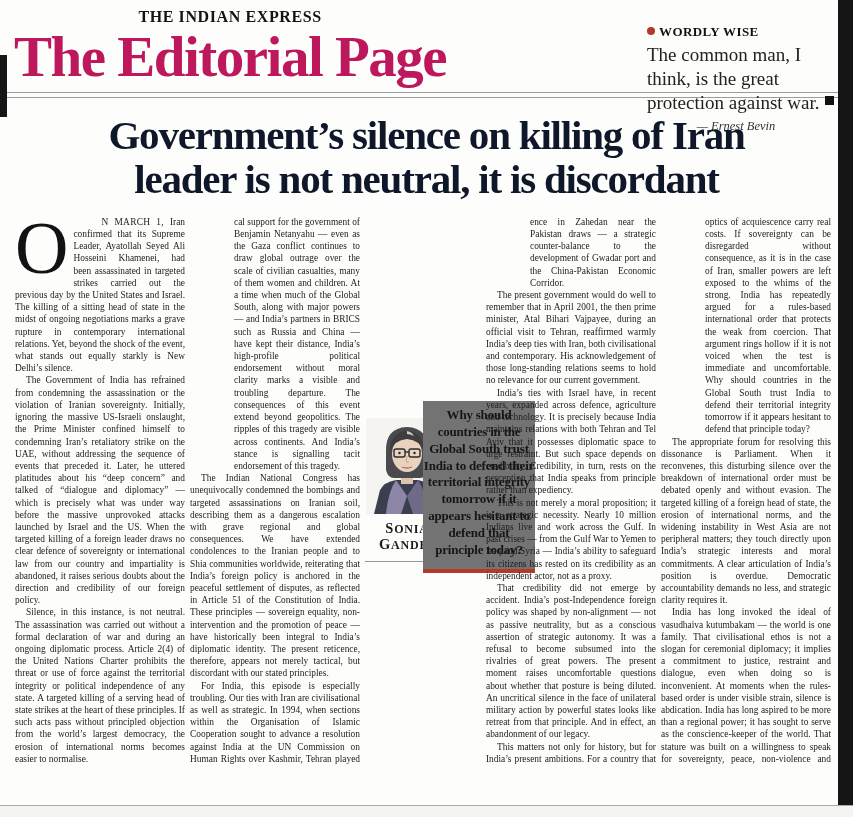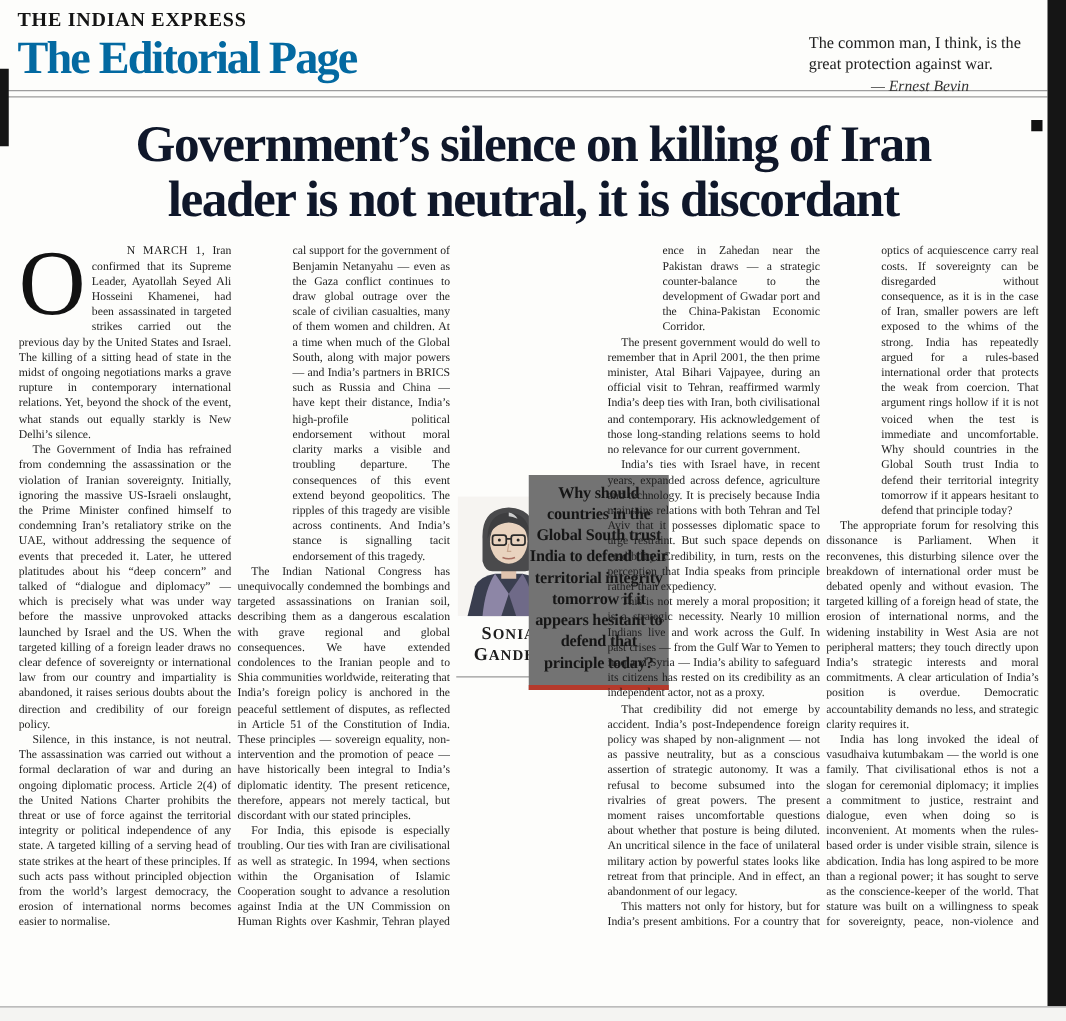--- a/index.html
+++ b/index.html
@@ -14,7 +14,7 @@
   .page-marker{position:absolute;top:96px;right:19px;width:9px;height:9px;background:#111;}
   .footer-band{position:absolute;left:0;bottom:0;width:100%;height:11px;background:#f4f4f2;border-top:1px solid #a9a9a9;}
   
-  .masthead{display:inline-block;margin:8px 0 0 14px;}
+  .masthead{display:inline-block;margin:8px 0 0 14px;text-align:center;}
   .pub-name{font-size:16px;font-weight:700;letter-spacing:.6px;color:#141414;}
   .page-title{font-size:37px;font-weight:700;letter-spacing:-1.5px;line-height:1.02;color:#0369a1;margin-top:2px;white-space:nowrap;}
   .edition-date{font-size:12.5px;font-weight:700;letter-spacing:.4px;margin-top:9px;color:#1a1a1a;}

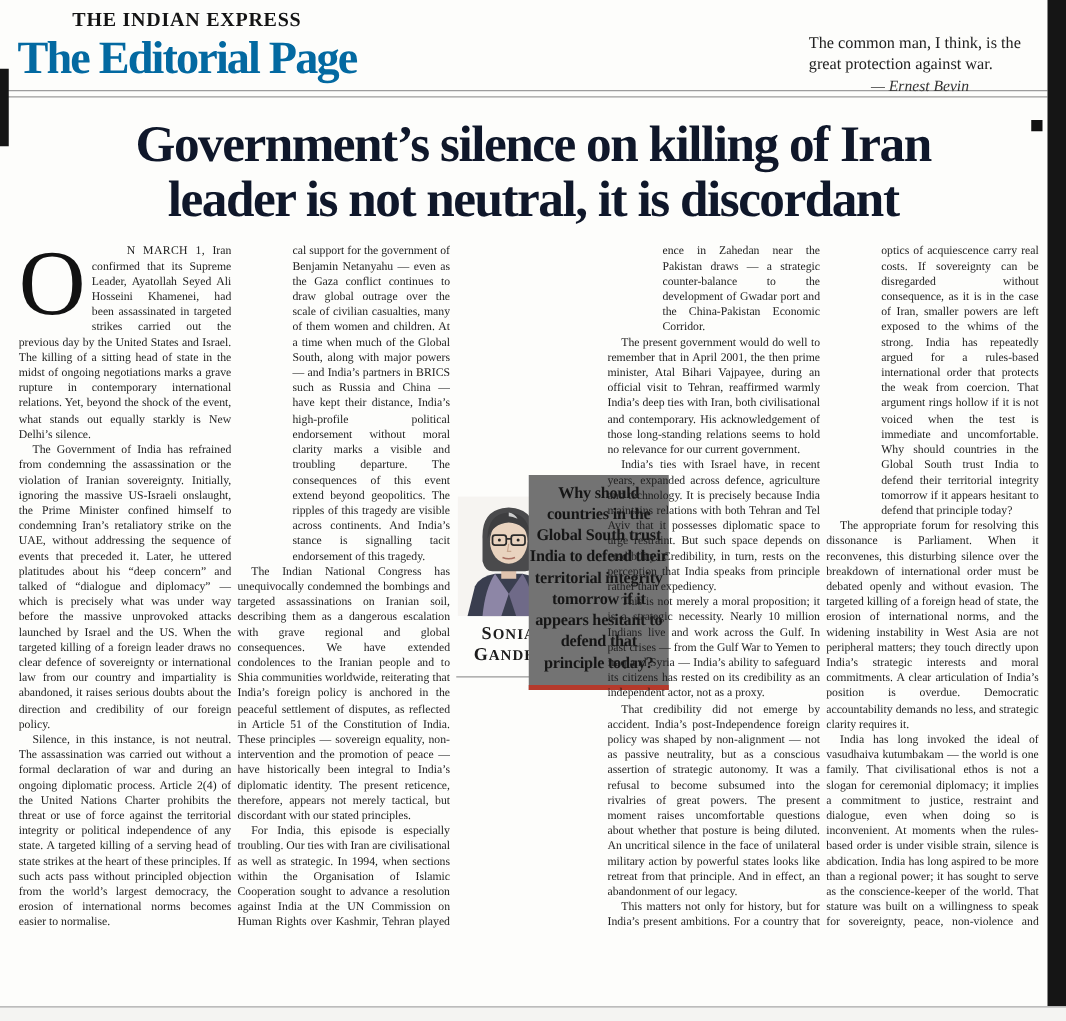--- a/index.html
+++ b/index.html
@@ -16,7 +16,7 @@
   
   .masthead{display:inline-block;margin:8px 0 0 14px;text-align:center;}
   .pub-name{font-size:16px;font-weight:700;letter-spacing:.6px;color:#141414;}
-  .page-title{font-size:37px;font-weight:700;letter-spacing:-1.5px;line-height:1.02;color:#0369a1;margin-top:2px;white-space:nowrap;}
+  .page-title{font-size:57px;font-weight:700;letter-spacing:-1.5px;line-height:1.02;color:#be185d;margin-top:2px;white-space:nowrap;}
   .edition-date{font-size:12.5px;font-weight:700;letter-spacing:.4px;margin-top:9px;color:#1a1a1a;}
   .wordly{position:absolute;top:24px;right:28px;width:178px;line-height:1.28;}
   .wordly-label{font-size:13px;font-weight:700;letter-spacing:.4px;color:#111;}

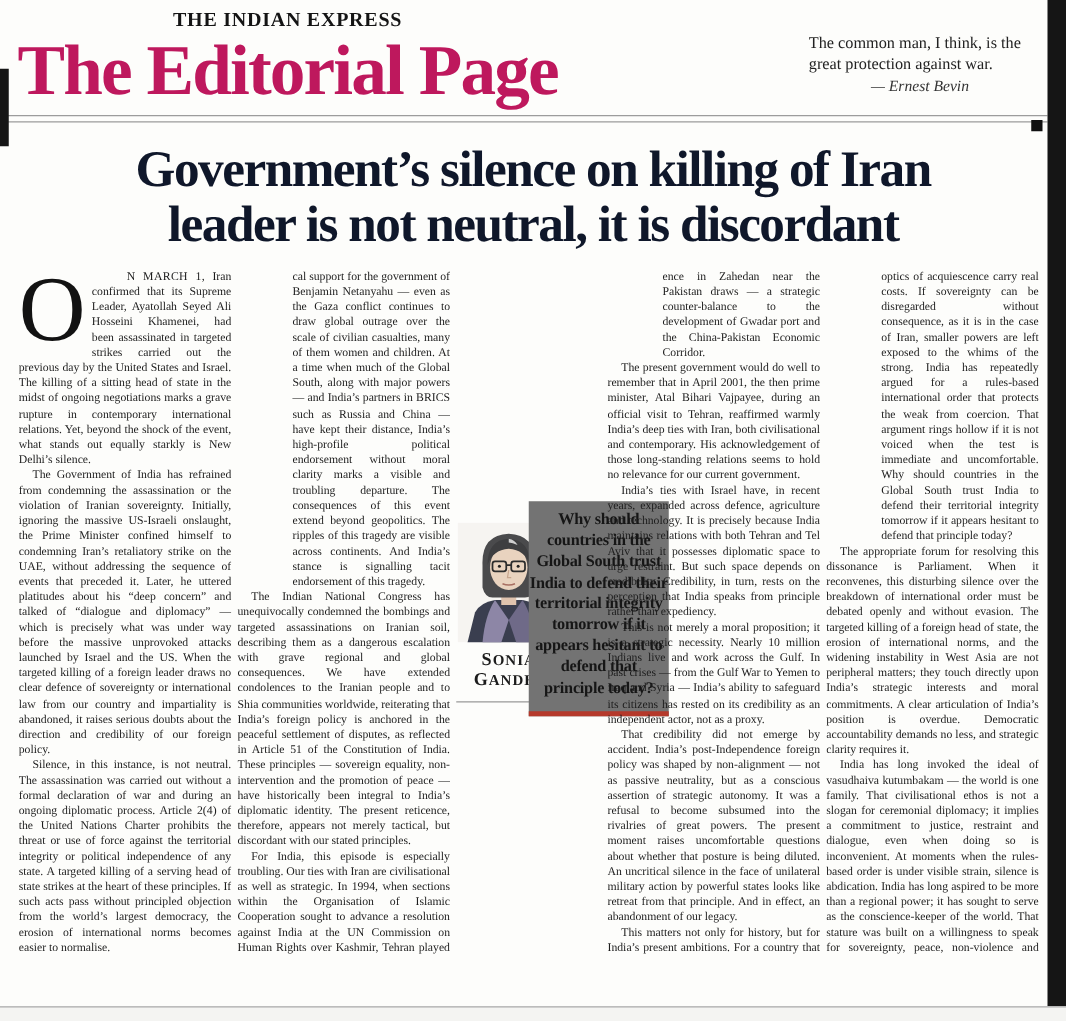--- a/index.html
+++ b/index.html
@@ -64,6 +64,9 @@
 
   
   <div class="wordly">
+    <div class="wordly-label">
+      <span class="wordly-bullet"></span><span>WORDLY WISE</span>
+    </div>
     <div class="wordly-quote">The common man, I think, is the great protection against war.</div>
     <div class="wordly-attr">— Ernest Bevin</div>
   </div>

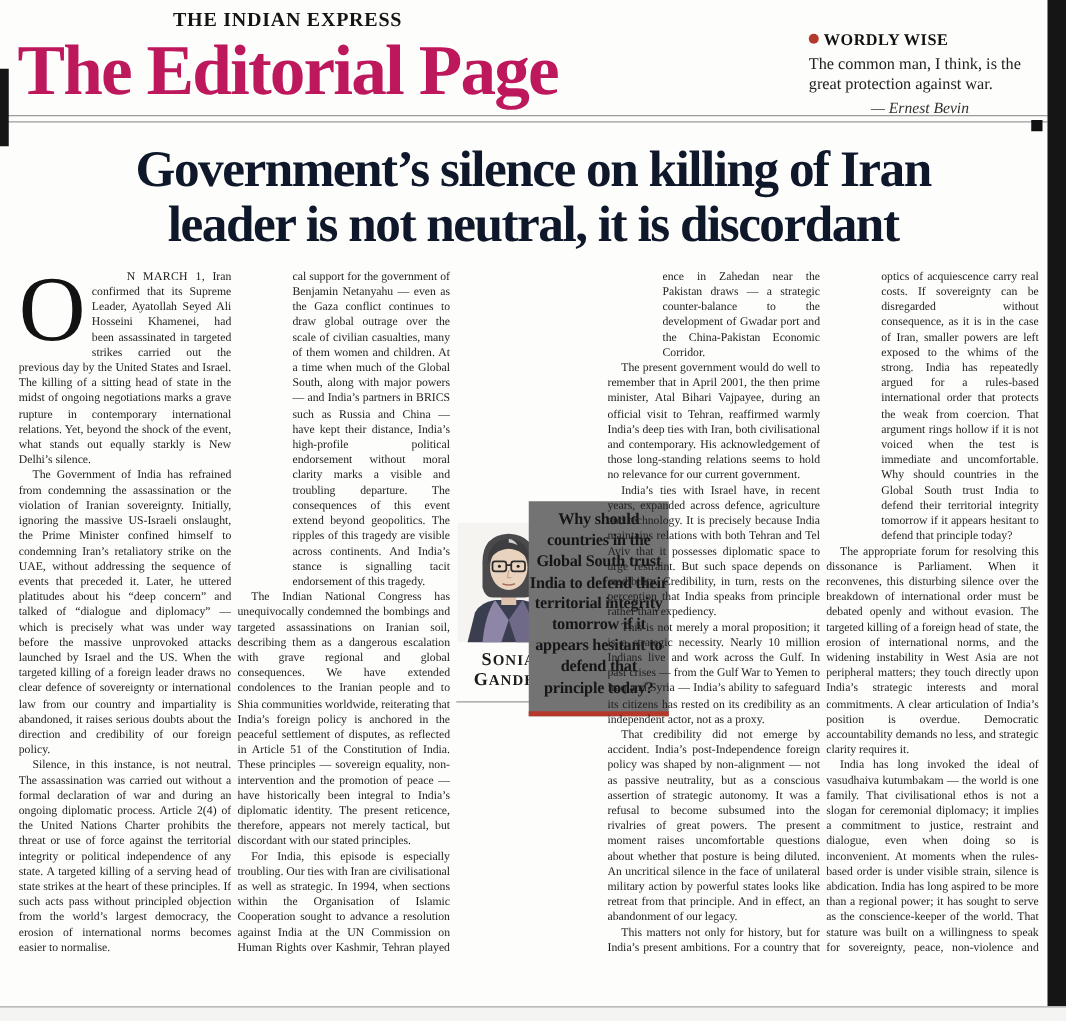--- a/index.html
+++ b/index.html
@@ -21,7 +21,7 @@
   .wordly{position:absolute;top:24px;right:28px;width:178px;line-height:1.28;}
   .wordly-label{font-size:13px;font-weight:700;letter-spacing:.4px;color:#111;}
   .wordly-bullet{display:inline-block;width:8px;height:8px;border-radius:50%;background:#b5392b;margin-right:4px;vertical-align:1px;}
-  .wordly-quote{font-size:13px;margin-top:2px;color:#222;}
+  .wordly-quote{font-size:19px;margin-top:2px;color:#222;}
   .wordly-attr{font-size:12.5px;font-style:italic;margin-top:2px;color:#333;text-align:center;}
   .rule-double{height:4px;border-top:1px solid #9c9c9c;border-bottom:1px solid #9c9c9c;margin:6px 0 0 0;width:838px;}
   

